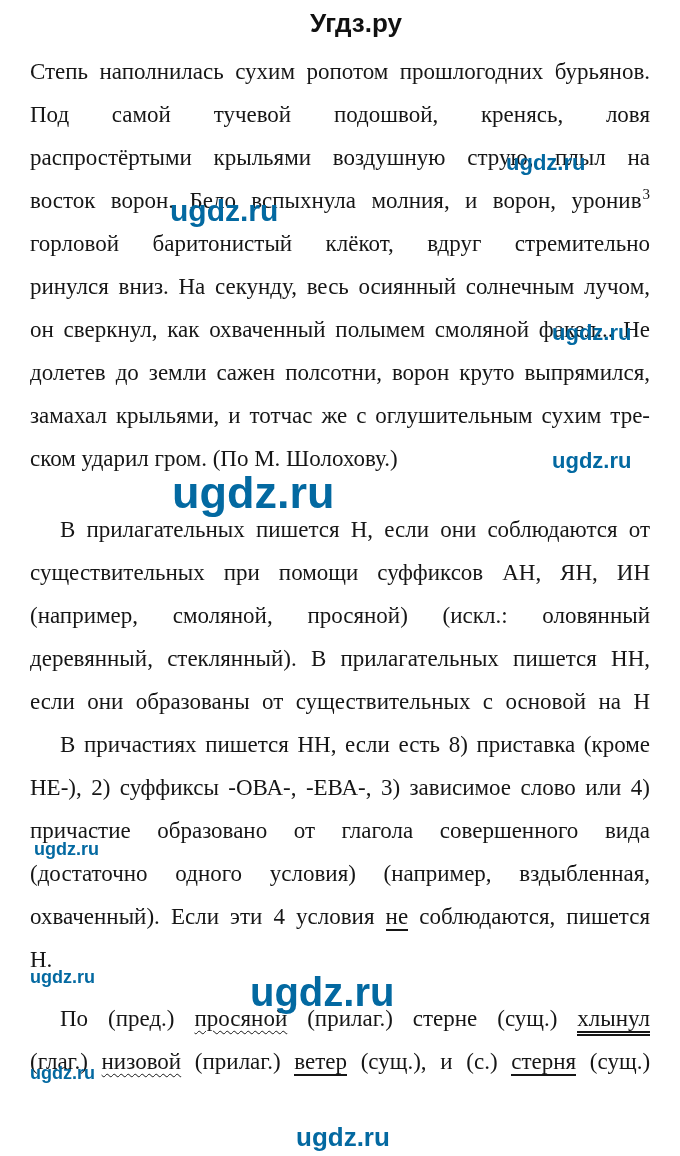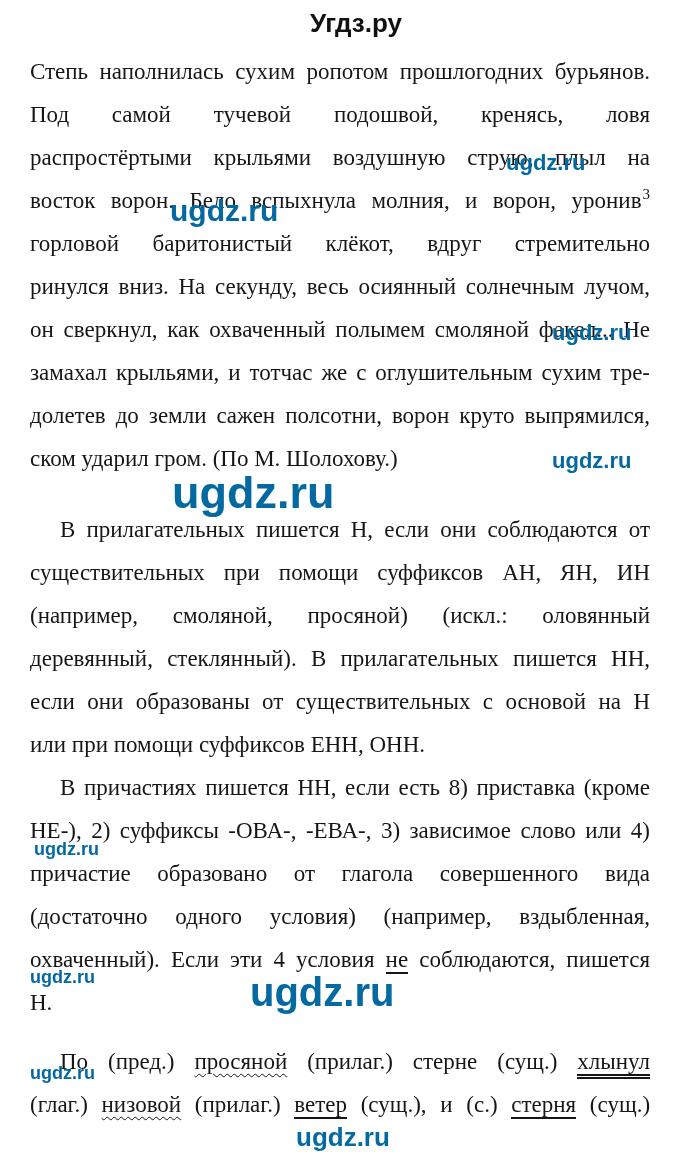--- a/index.html
+++ b/index.html
@@ -82,8 +82,8 @@
       <div class="line j">горловой баритонистый клёкот, вдруг стремительно</div>
       <div class="line j">ринулся вниз. На секунду, весь осиянный солнечным лучом,</div>
       <div class="line j">он сверкнул, как охваченный полымем смоляной факел... Не</div>
+      <div class="line j">долетев до земли сажен полсотни, ворон круто выпрямился,</div>
       <div class="line j">замахал крыльями, и тотчас же с оглушительным сухим тре-</div>
-      <div class="line j">долетев до земли сажен полсотни, ворон круто выпрямился,</div>
       <div class="line last">ском ударил гром. (По М. Шолохову.)</div>
     </div>
 

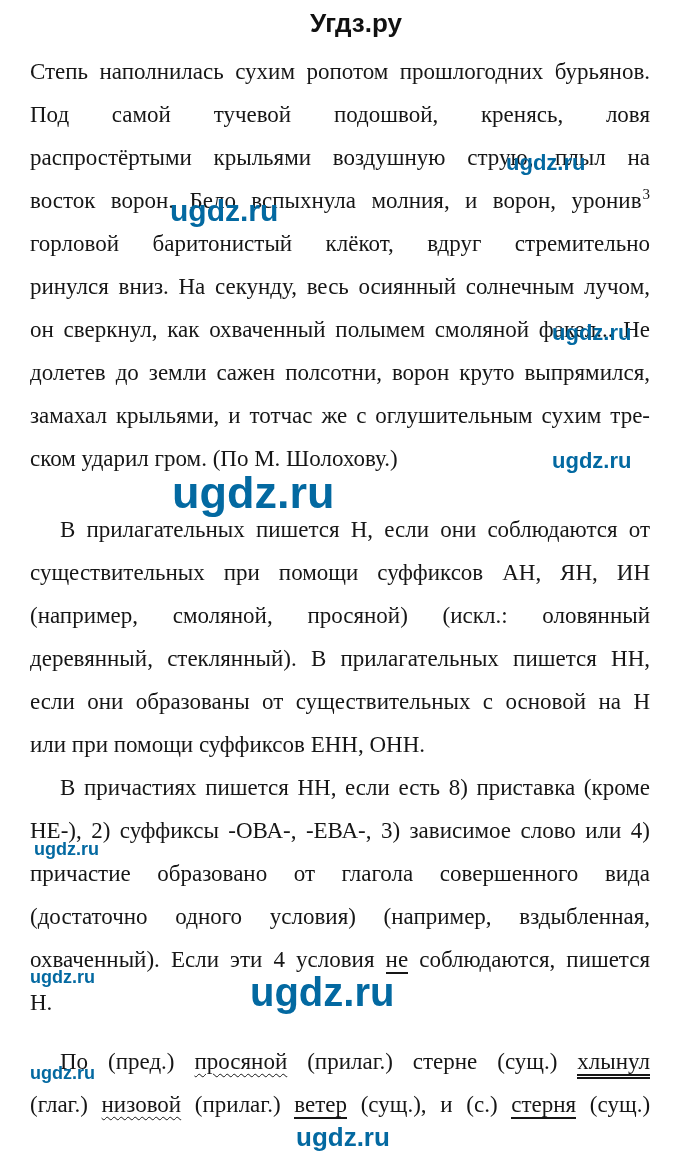--- a/index.html
+++ b/index.html
@@ -95,7 +95,6 @@
       <div class="line j">(например, смоляной, просяной) (искл.: оловянный</div>
       <div class="line j">деревянный, стеклянный). В прилагательных пишется НН,</div>
       <div class="line j">если они образованы от существительных с основой на Н</div>
-      <div class="line last">или при помощи суффиксов ЕНН, ОНН.</div>
     </div>
 
     <div>

